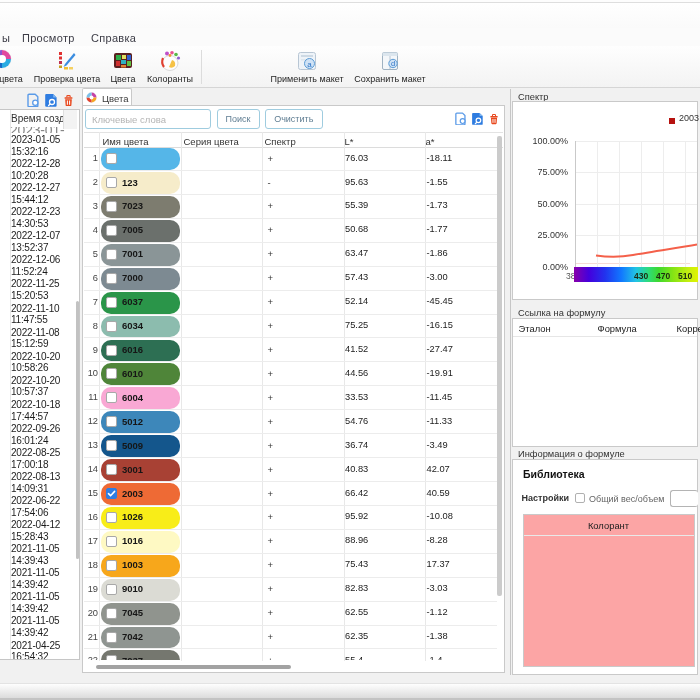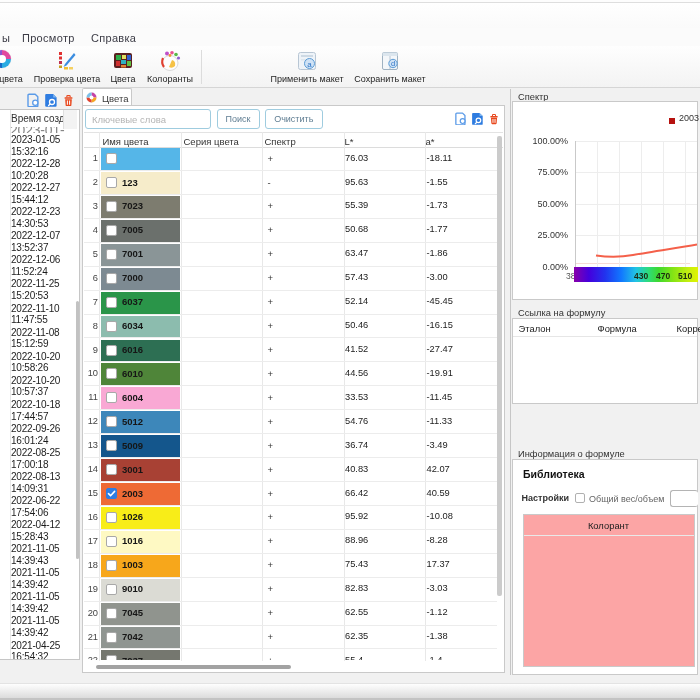--- a/index.html
+++ b/index.html
@@ -38,7 +38,7 @@
 #tbody { position:absolute; left:1px; top:41.2px; width:421px; height:513.3px; overflow:hidden; }
 .tr { position:absolute; left:0; width:413px; height:23.92px; border-bottom:1px solid #ececec; }
 .tr .num { position:absolute; left:0px; top:6px; width:14px; text-align:right; font-size:9.3px; color:#444; }
-.tr .sw { position:absolute; left:17px; top:1px; width:78.5px; height:21.9px; }
+.tr .sw { position:absolute; left:17px; top:1px; width:78.5px; height:21.9px;border-radius:10px; }
 .cb { position:absolute; left:4.5px; top:5px; width:11px; height:11px; background:#fff; border:1px solid #a8a8a8; border-radius:2px; }
 .cb.chk { background:#2f7de1; border-color:#2f7de1; }
 .cb.chk svg { position:absolute; left:-1px; top:-1px; }

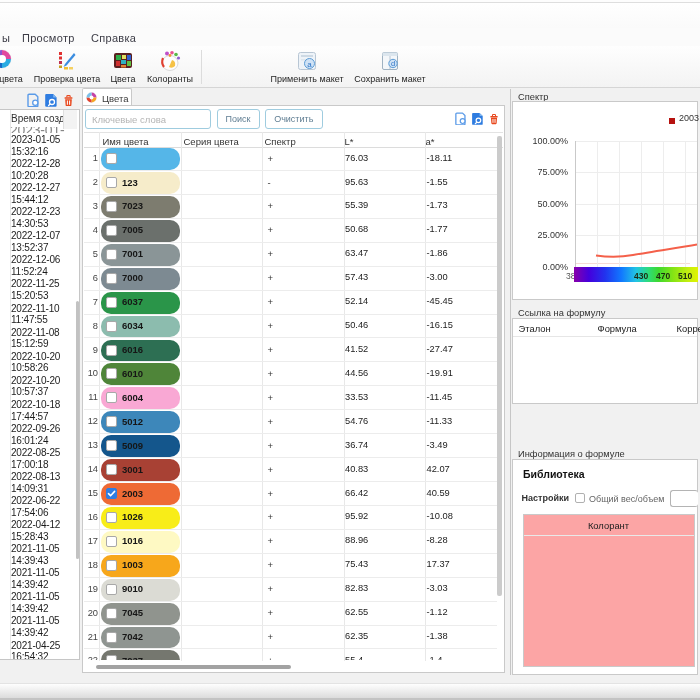--- a/index.html
+++ b/index.html
@@ -329,7 +329,7 @@
           <span class="swl">6034</span>
         </span>
         <span class="c-sp">+</span>
-        <span class="c-l">50.46</span>
+        <span class="c-l">75.25</span>
         <span class="c-a">-16.15</span>
       </div>
 <div class="tr" style="top:191.4px">

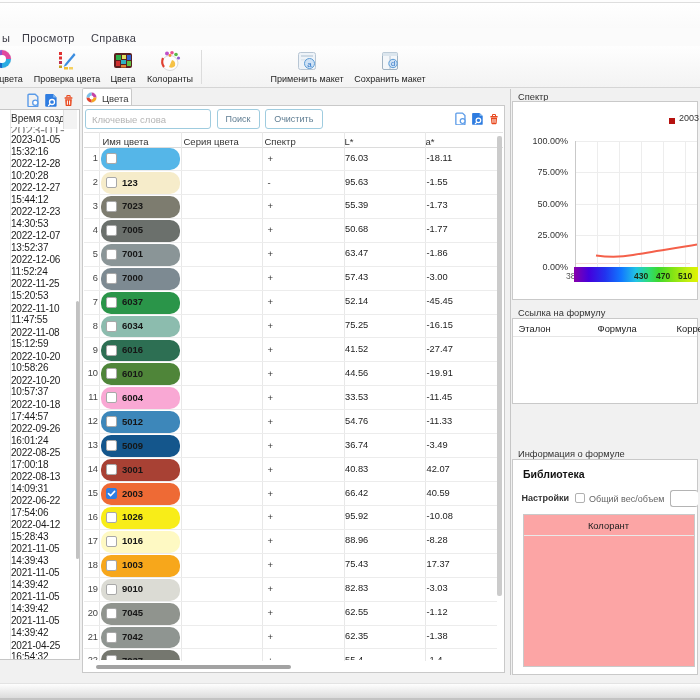--- a/index.html
+++ b/index.html
@@ -512,7 +512,7 @@
 </svg>
 
 <span class="glabel" style="left:518px;top:307.5px">Ссылка на формулу</span>
-<div class="gbox" style="left:511.5px;top:318px;width:186.5px;height:86px">
+<div class="gbox" style="left:511.5px;top:318px;width:186.5px;height:129px">
   <div id="f-ethead" style="position:relative;width:100%;height:18px;border-bottom:1px solid #e6e6e6">
     <span style="left:6px;top:4px">Эталон</span>
     <span style="left:85px;top:4px">Формула</span>

